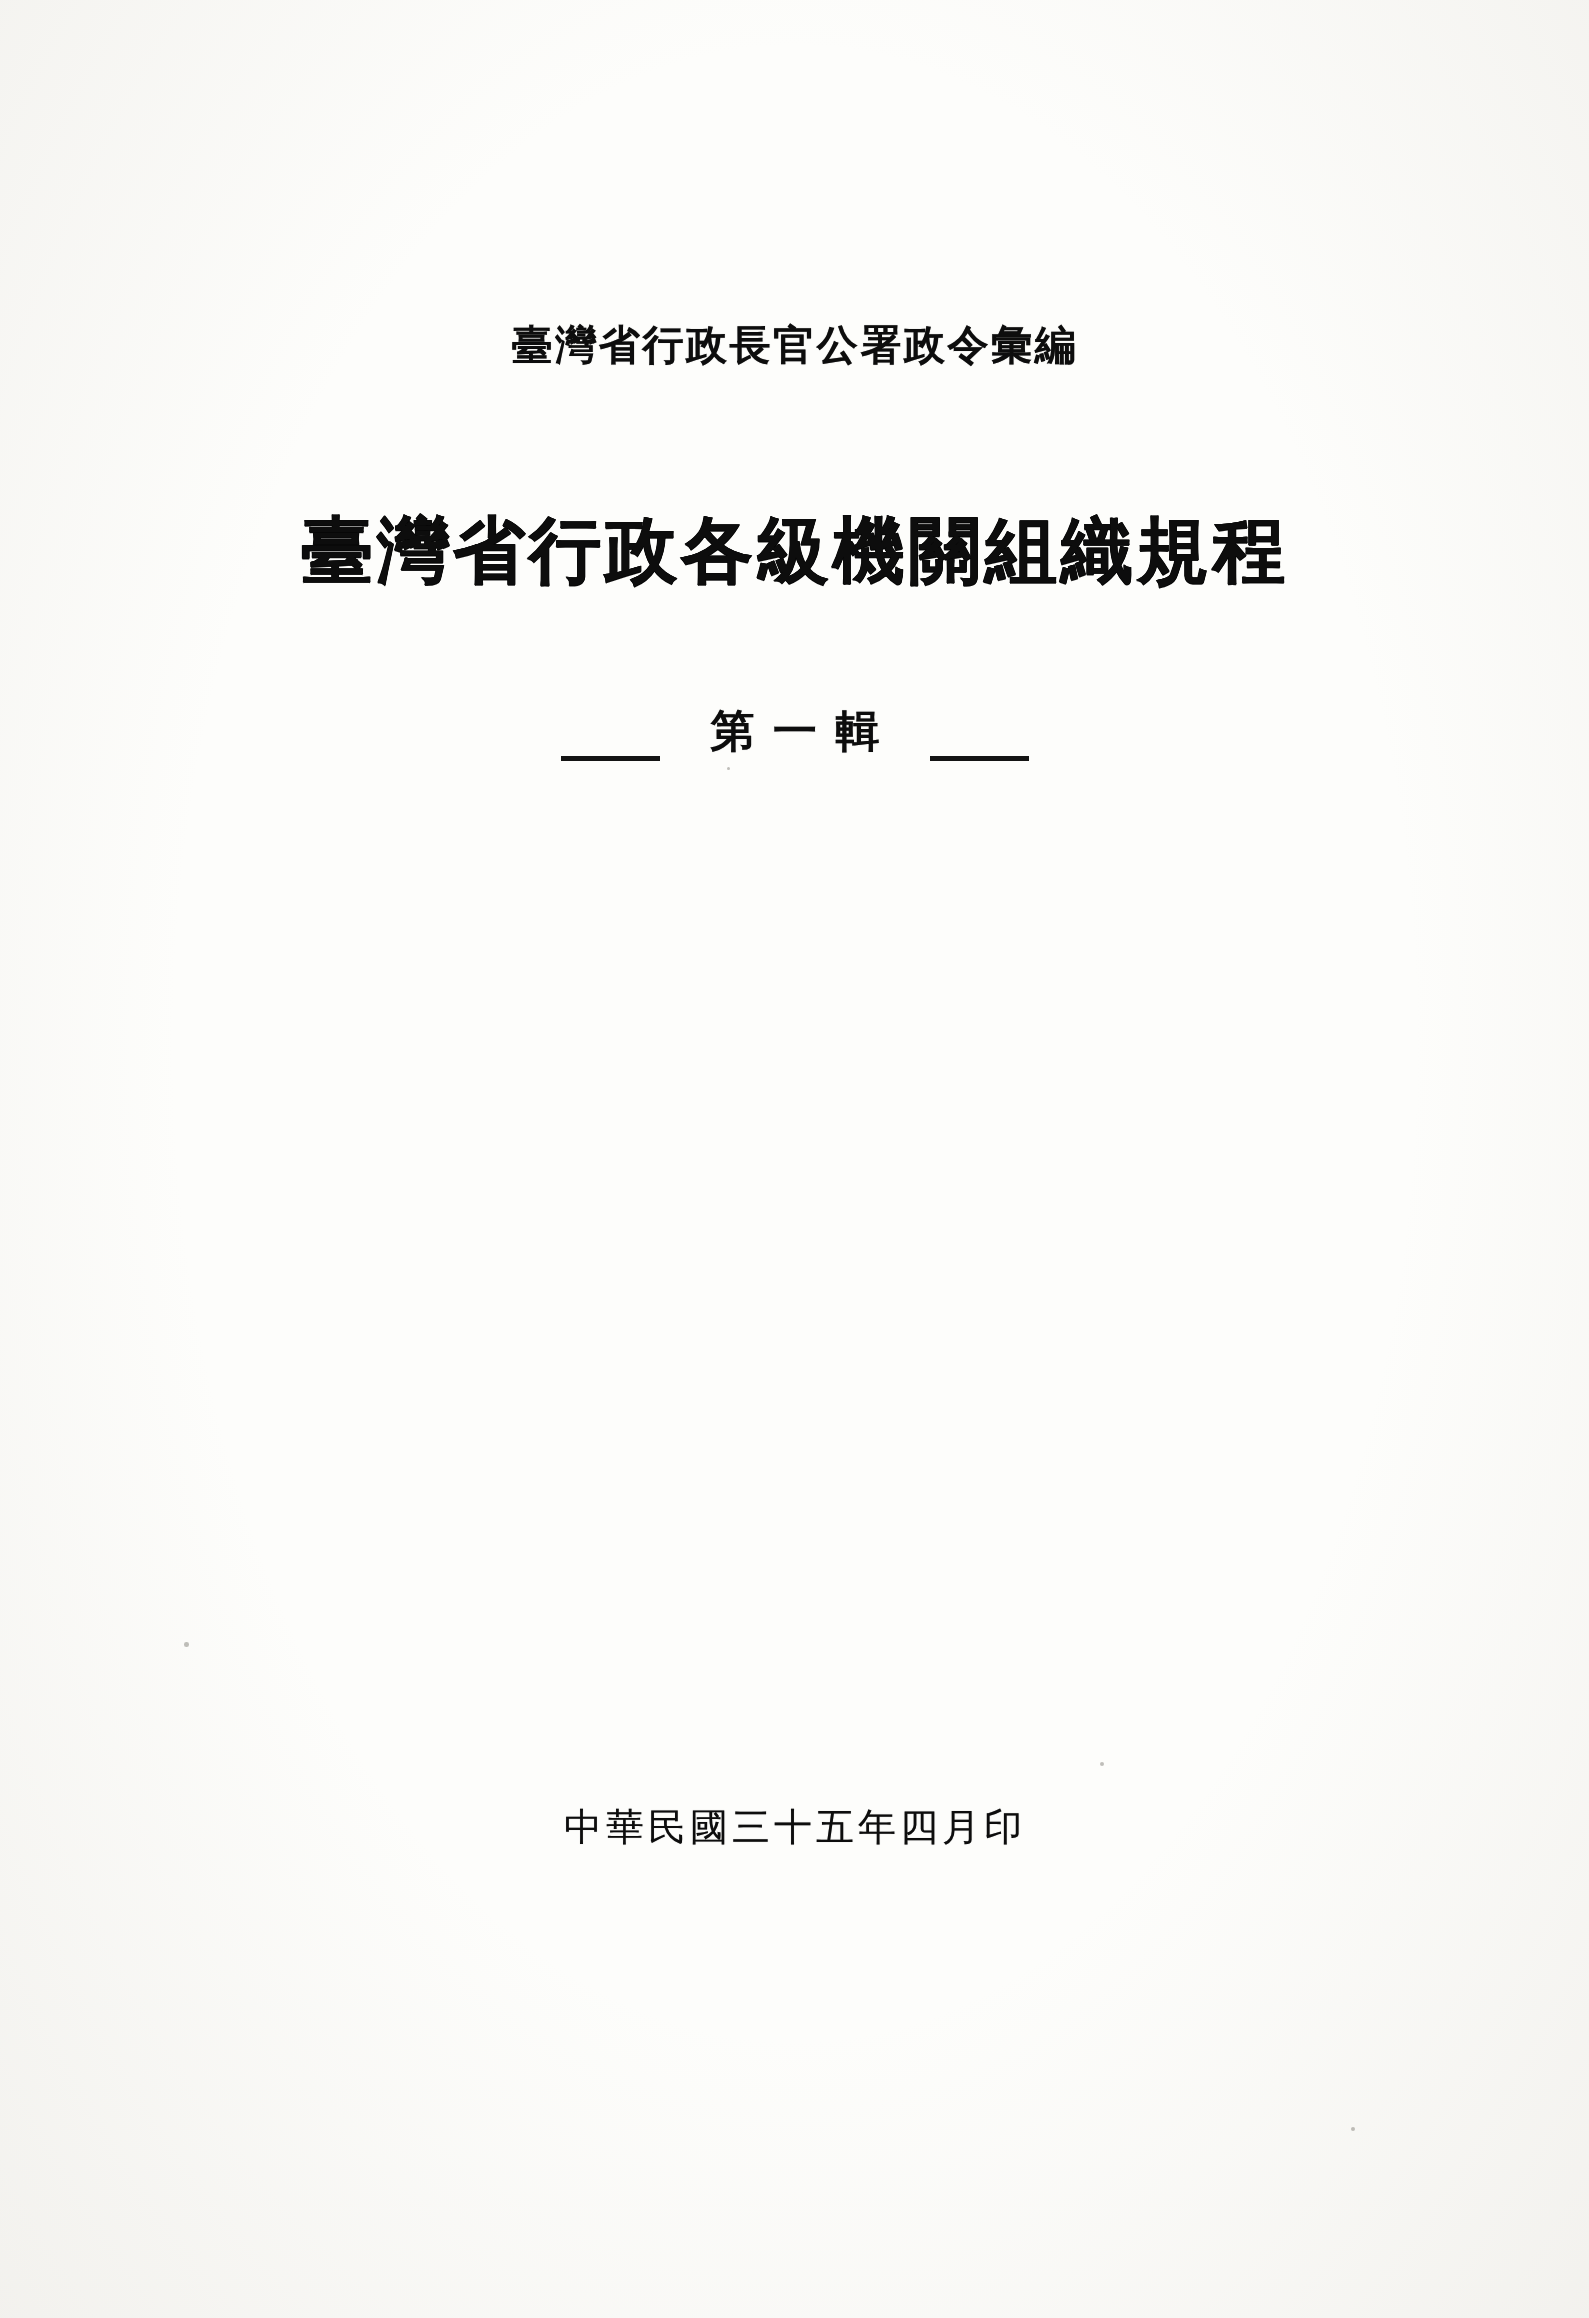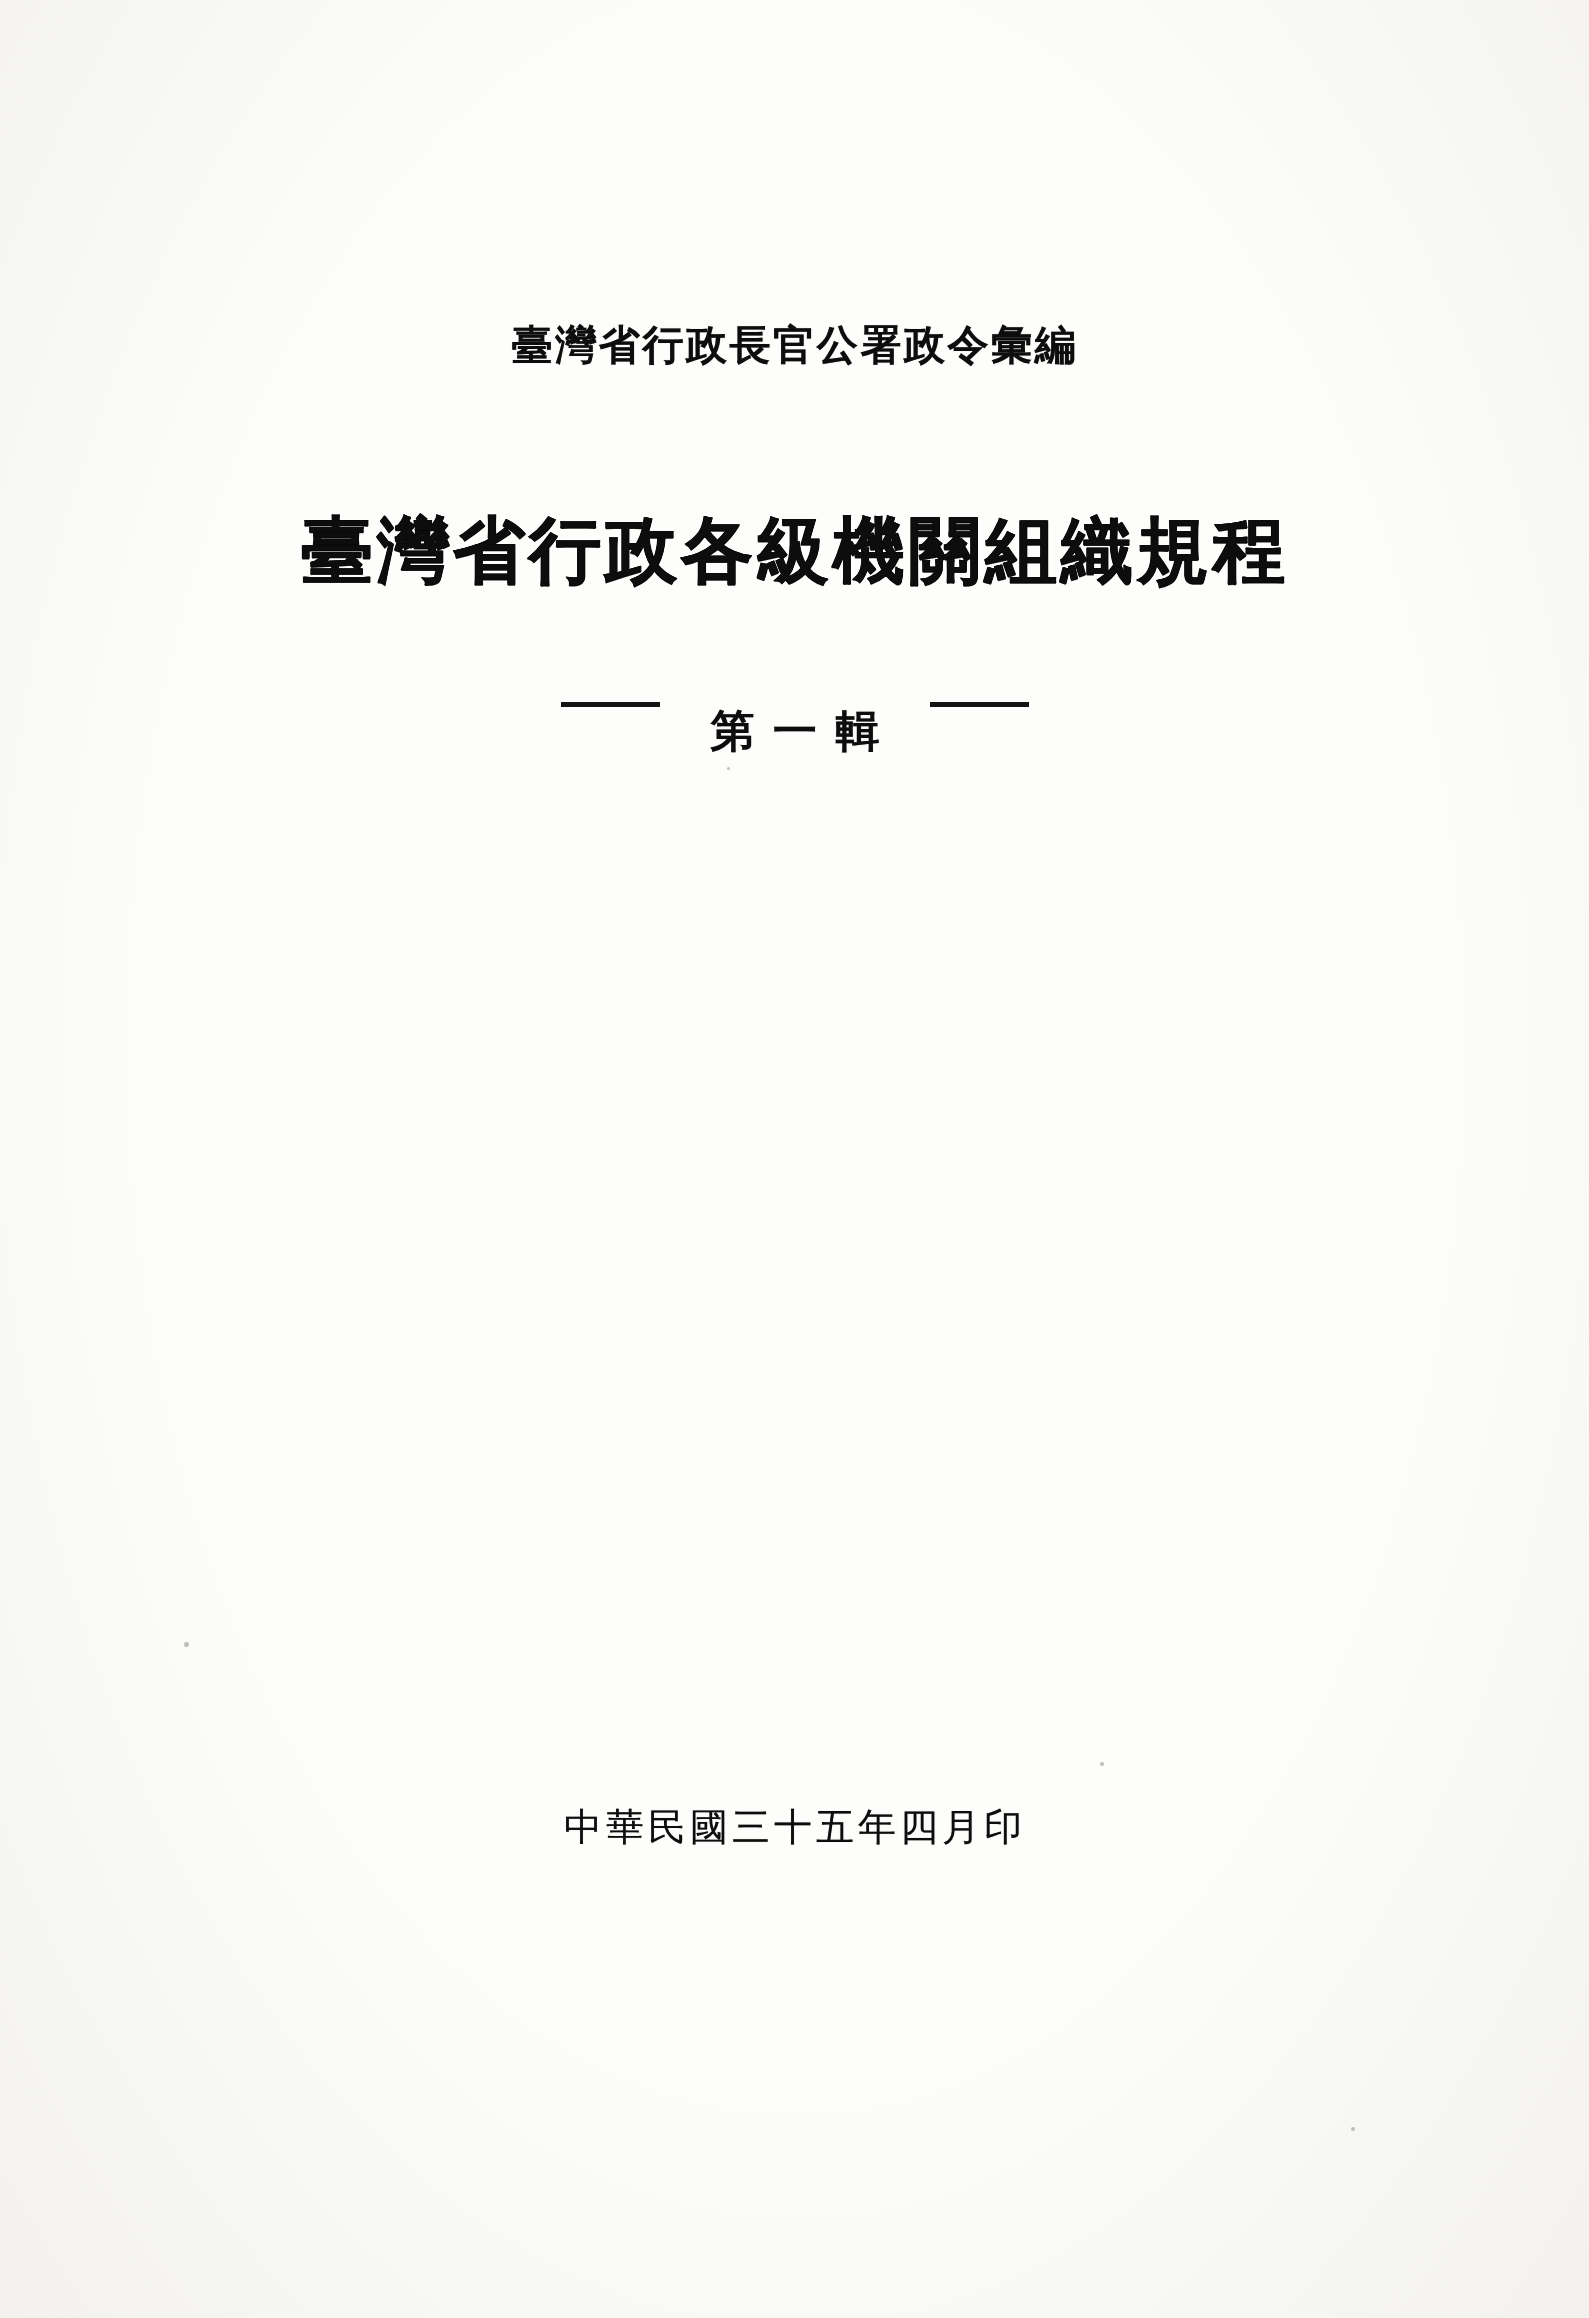--- a/index.html
+++ b/index.html
@@ -79,7 +79,7 @@
   .volume-row {
     top: 702px;
     display: flex;
-    align-items: flex-start;
+    align-items: flex-end;
     justify-content: center;
     gap: 32px;
   }

